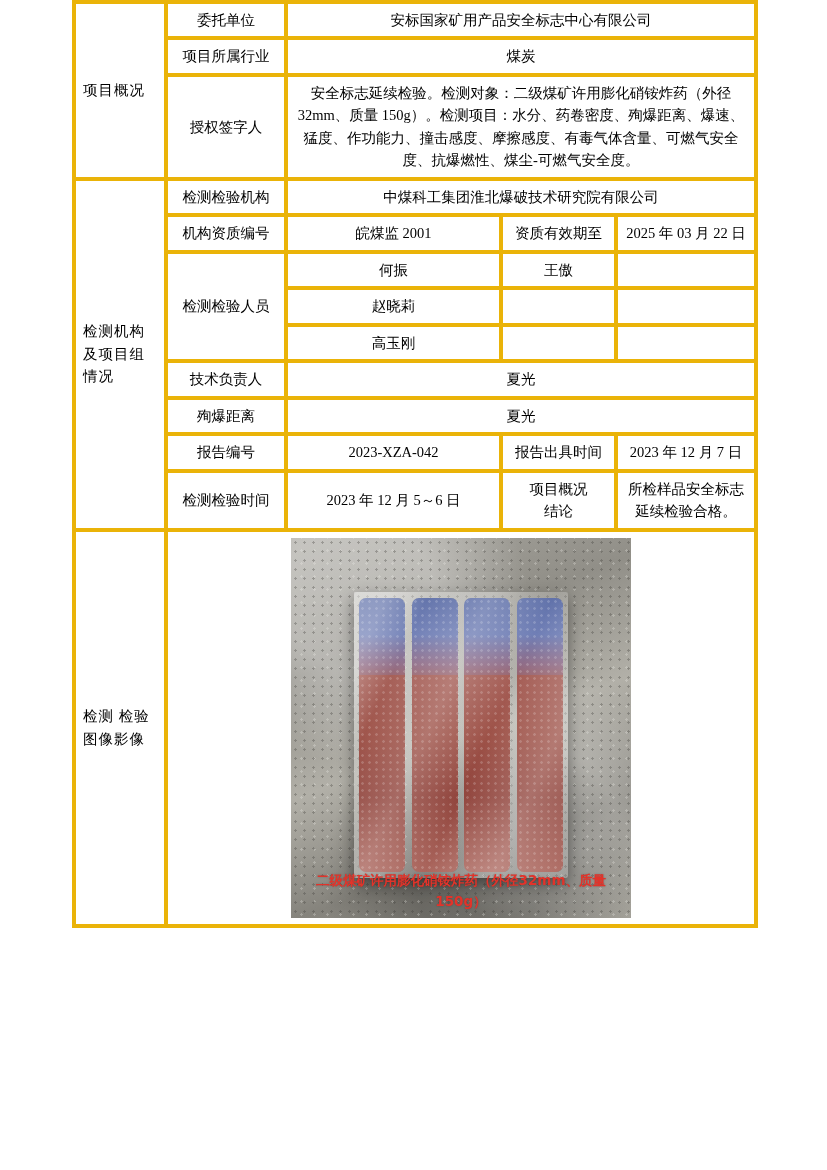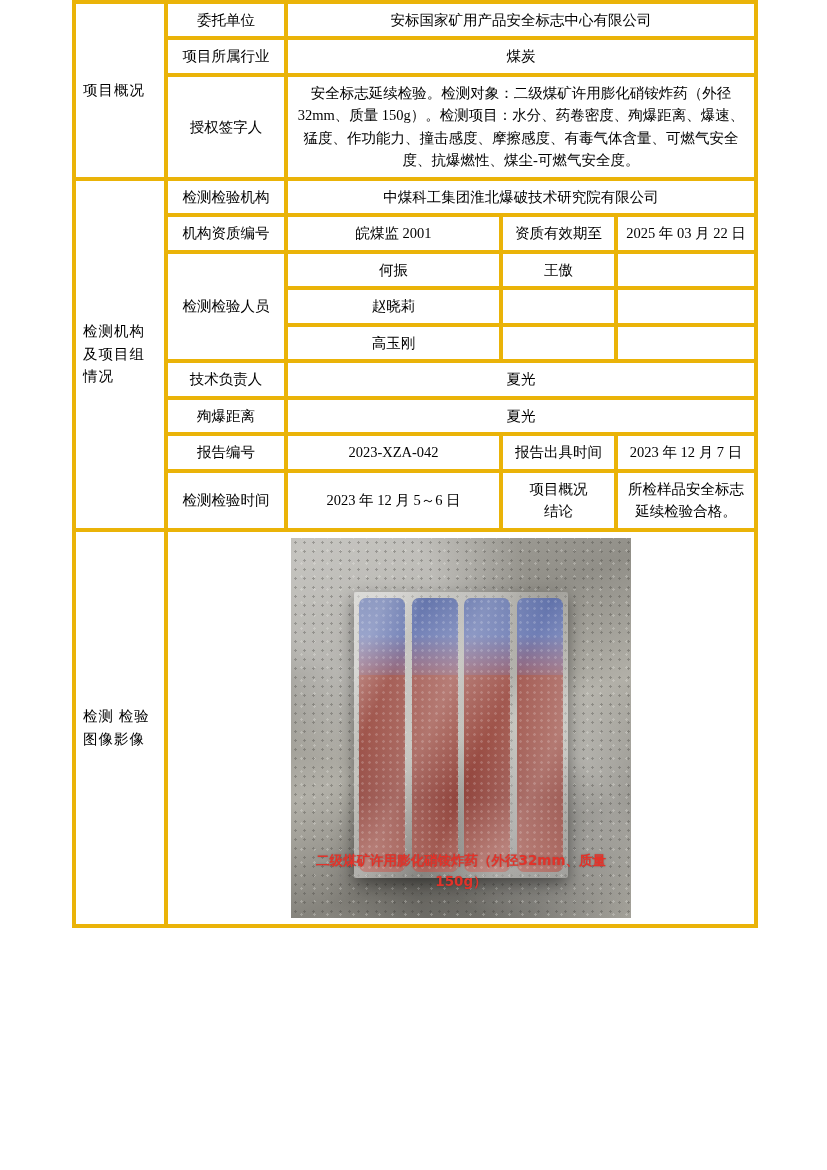--- a/index.html
+++ b/index.html
@@ -163,7 +163,7 @@
     position: absolute;
     left: 0;
     right: 0;
-    bottom: 26px;
+    bottom: 6px;
     text-align: center;
     color: #e2332a;
     font-size: 13.5px;

